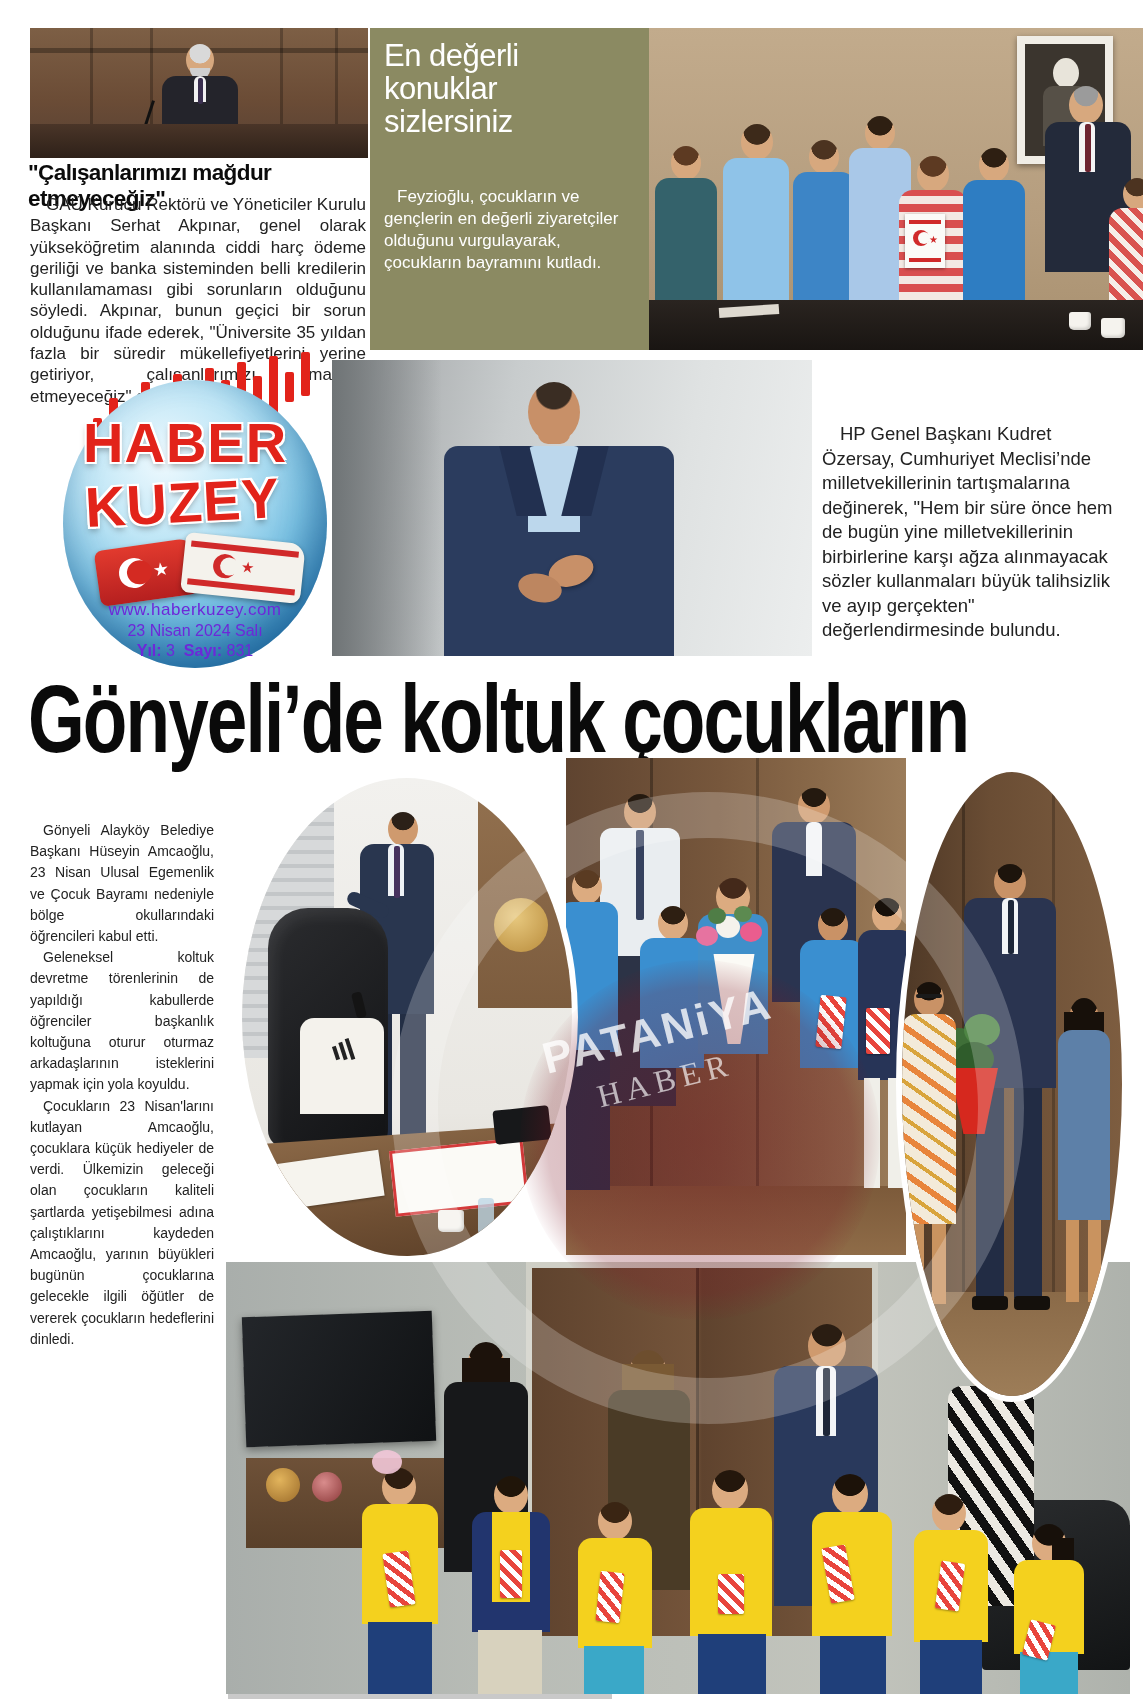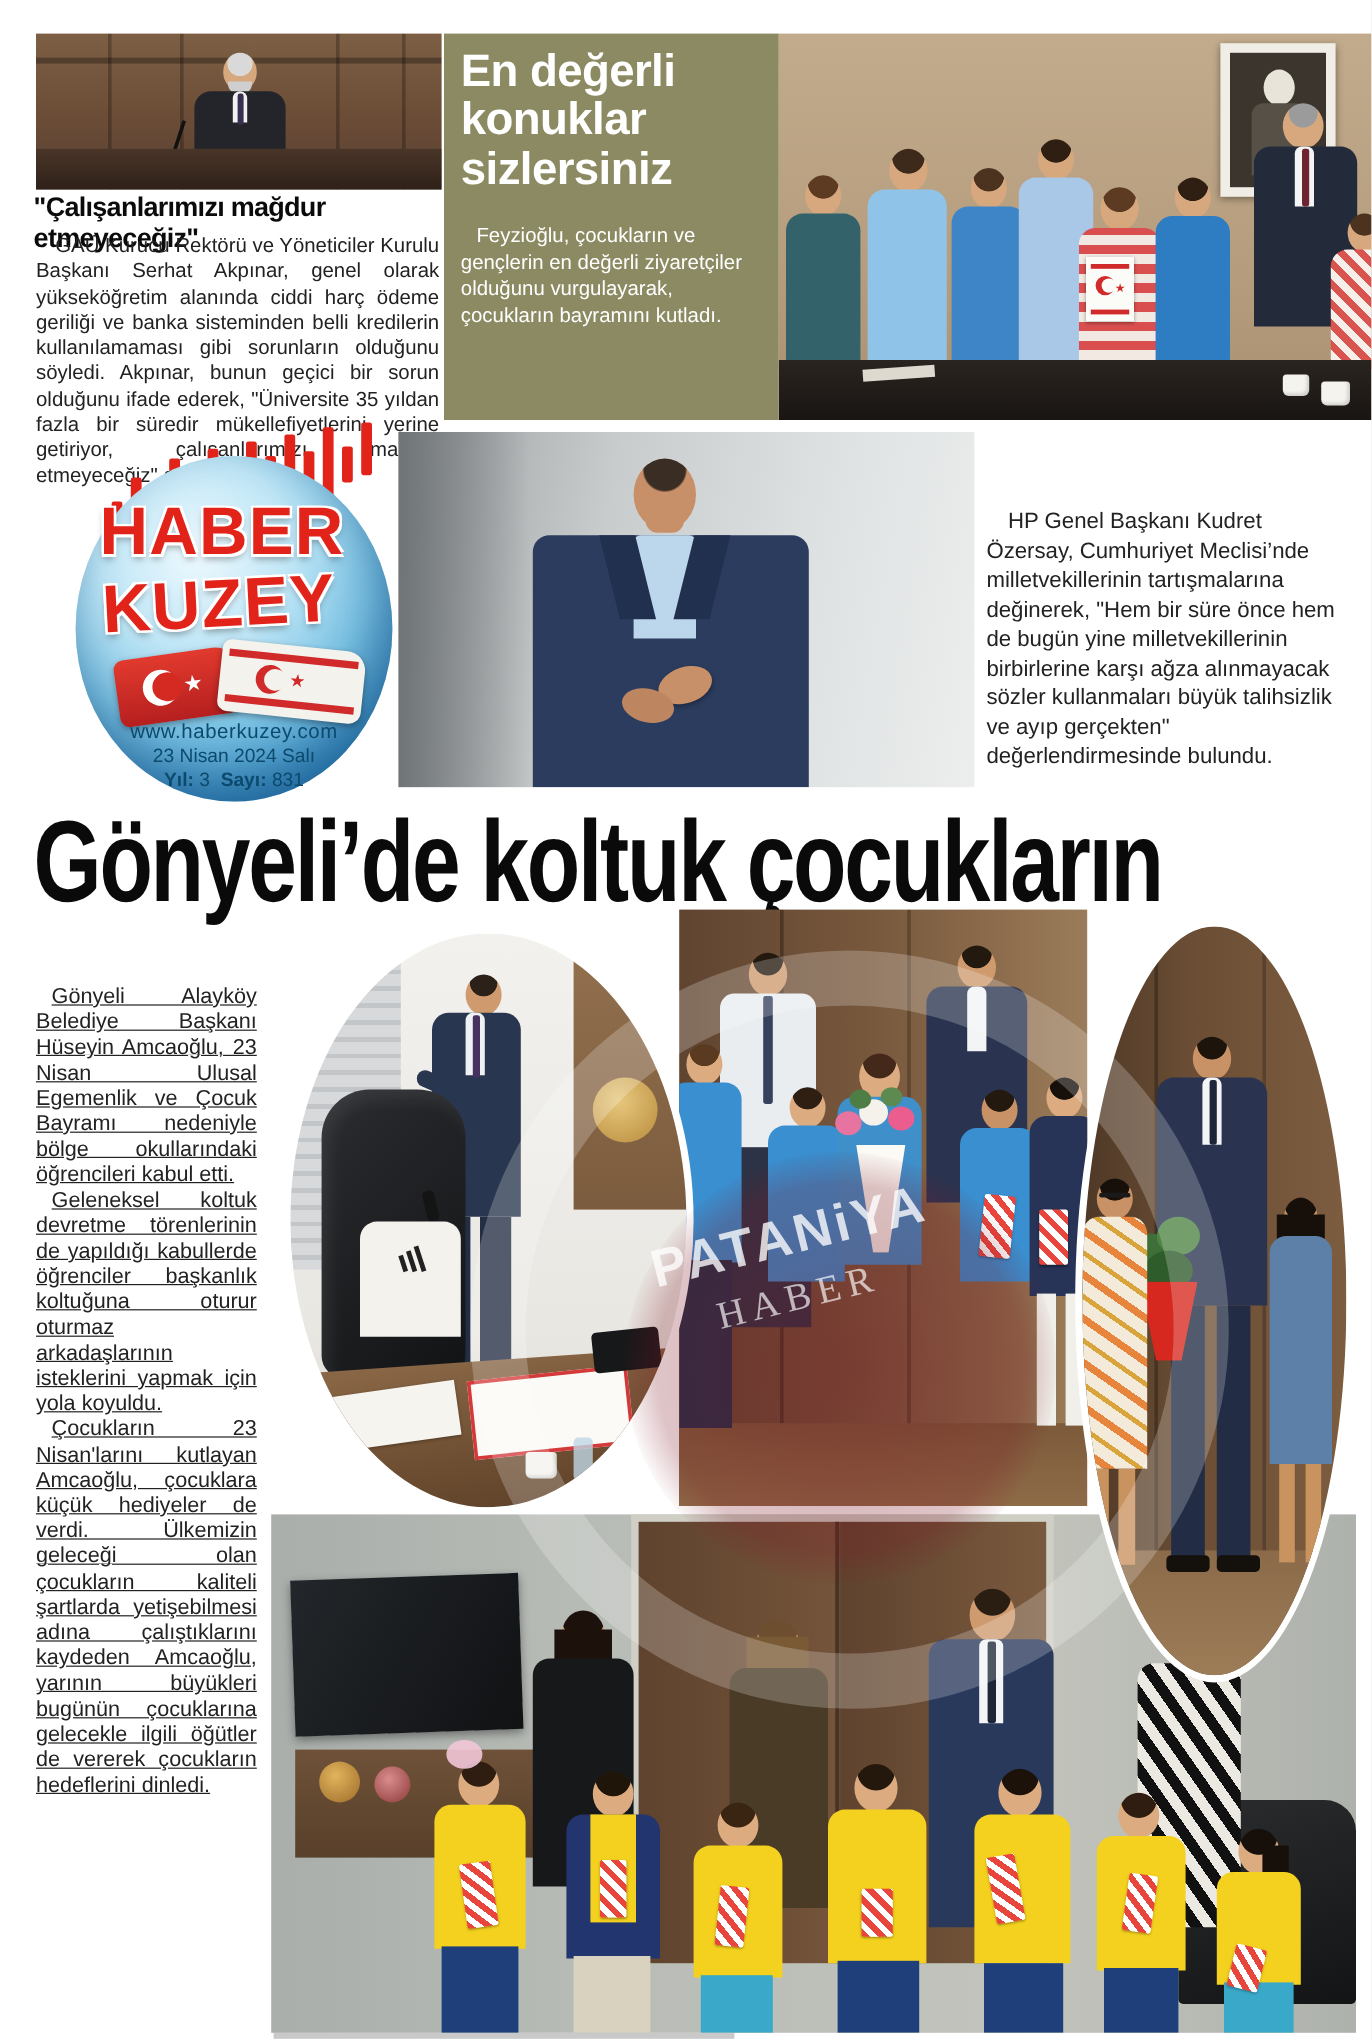--- a/index.html
+++ b/index.html
@@ -13,7 +13,7 @@
   .bodytext{color:#222;text-align:justify;}
   .bodytext p{margin:0;text-indent:16px;}
   .panel-olive{background:#8b8a62;}
-  .h-panel{color:#fff;font-weight:700;font-size:38px;line-height:1.06;letter-spacing:-0.5px;}
+  .h-panel{color:#fff;font-weight:400;font-size:31px;line-height:1.06;letter-spacing:-0.5px;}
   .panel-body{color:#fff;font-size:17px;line-height:22px;}
   .panel-body p{margin:0;text-indent:13px;}
   .h-meclis{font-weight:800;color:#0b0b0b;font-size:37px;line-height:1.08;text-align:center;letter-spacing:-1px;}

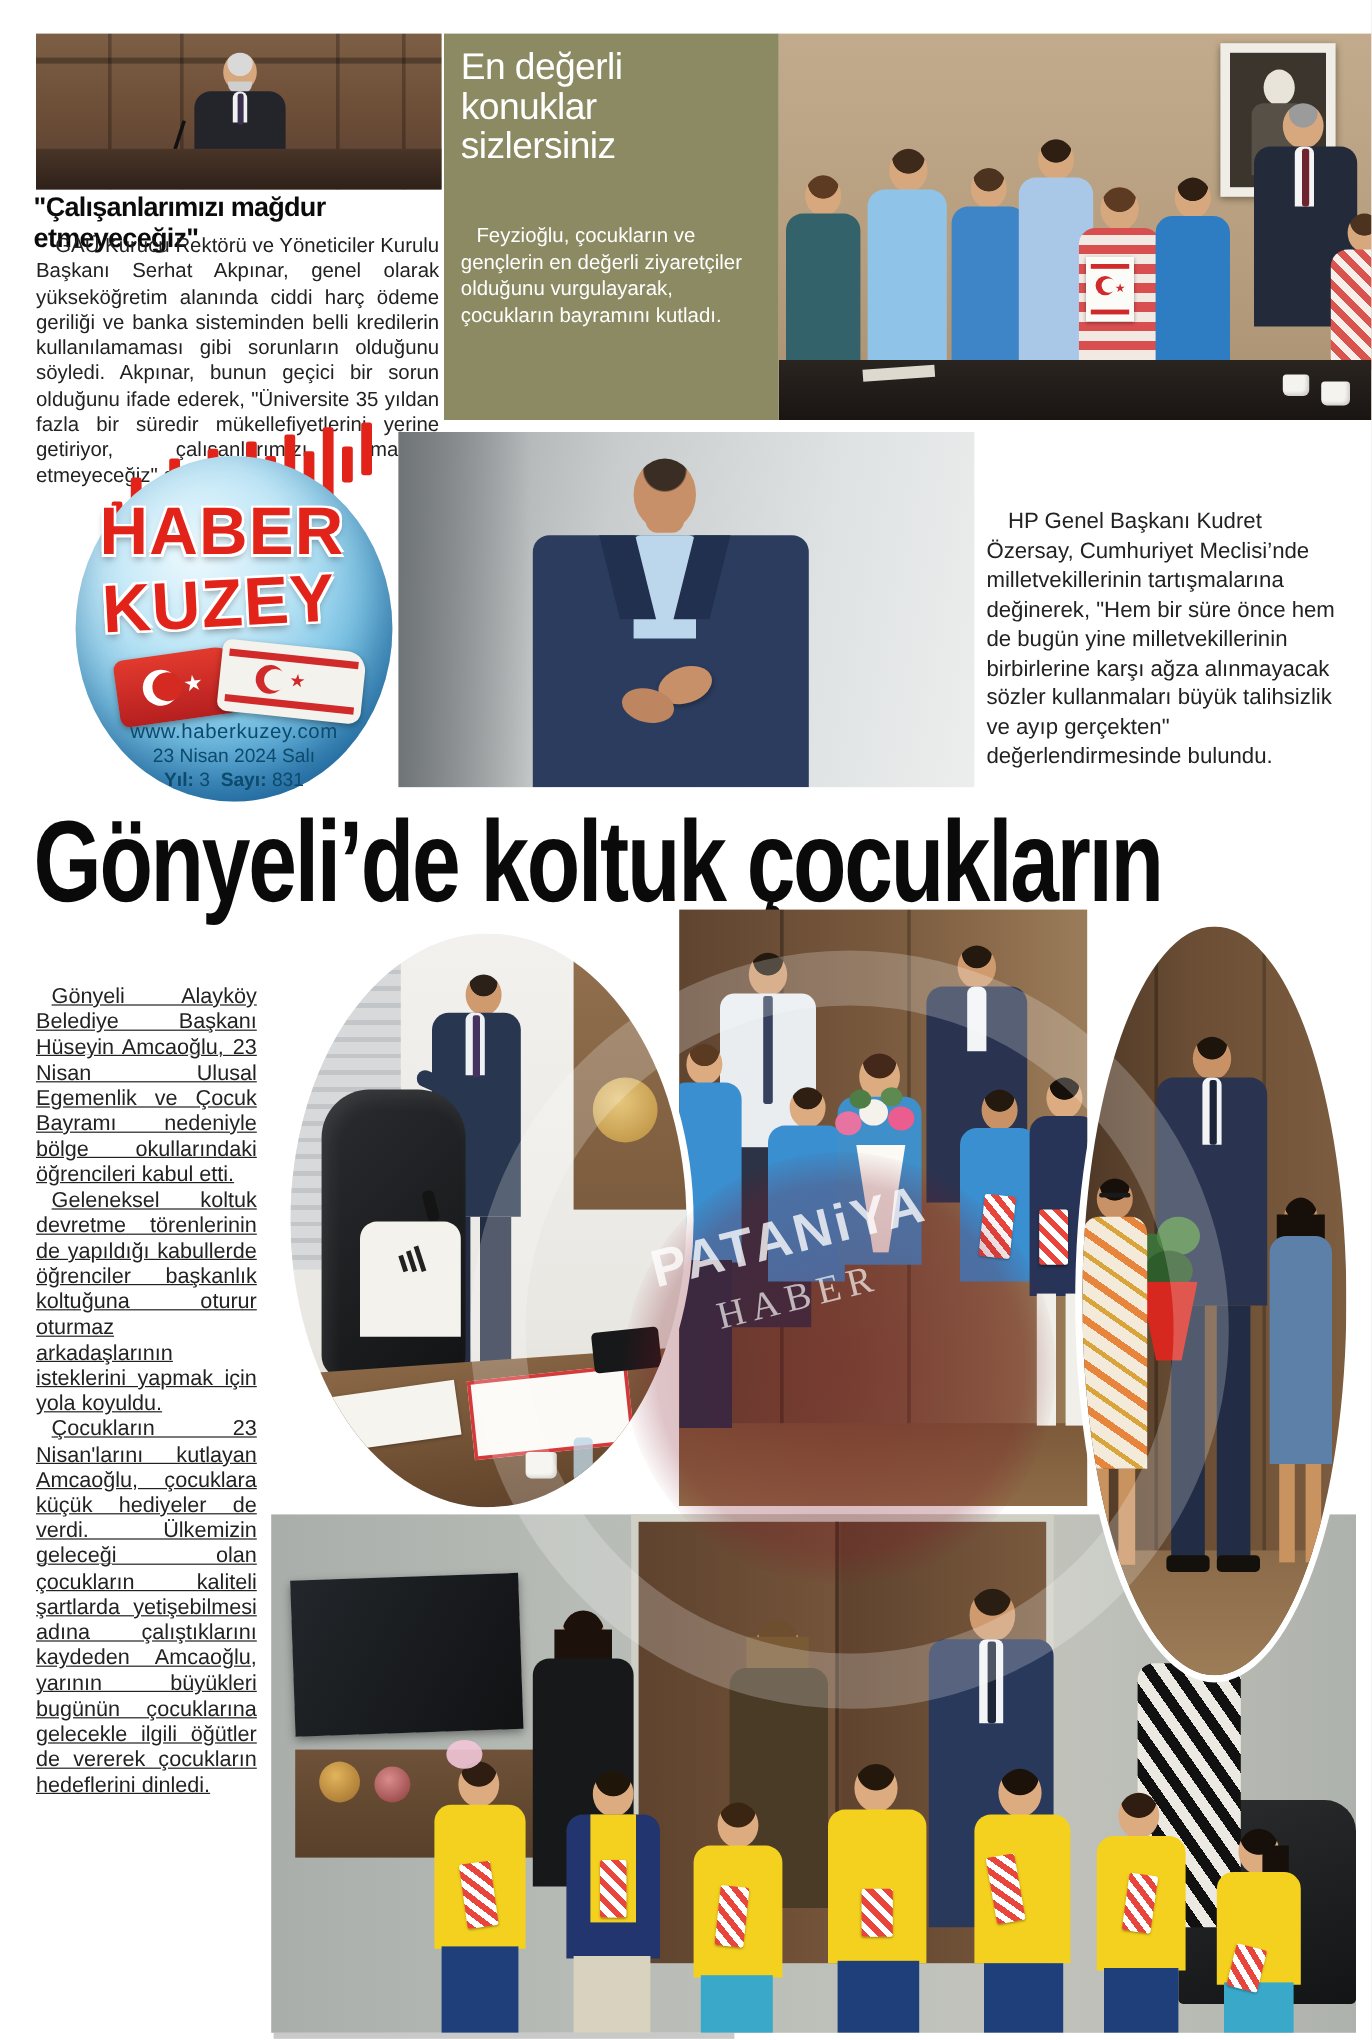--- a/index.html
+++ b/index.html
@@ -30,7 +30,7 @@
   .bar{position:absolute;background:#e2231a;width:9px;border-radius:2px;}
   .logo-word{position:absolute;font-weight:800;color:#e2231a;letter-spacing:1px;
     text-shadow:-2px -2px 0 #fff,2px -2px 0 #fff,-2px 2px 0 #fff,2px 2px 0 #fff,0 4px 6px rgba(0,0,0,.35);}
-  .logo-sub{position:absolute;color:#0c4a6e;text-align:center;width:100%;}
+  .logo-sub{position:absolute;color:#6d28d9;text-align:center;width:100%;}
   
   .wm-ring{position:absolute;border-radius:50%;border:46px solid rgba(255,255,255,.22);}
   .wm-blob{position:absolute;border-radius:50%;background:radial-gradient(circle,rgba(125,20,35,.38) 0%,rgba(125,20,35,.25) 60%,rgba(125,20,35,0) 72%);}

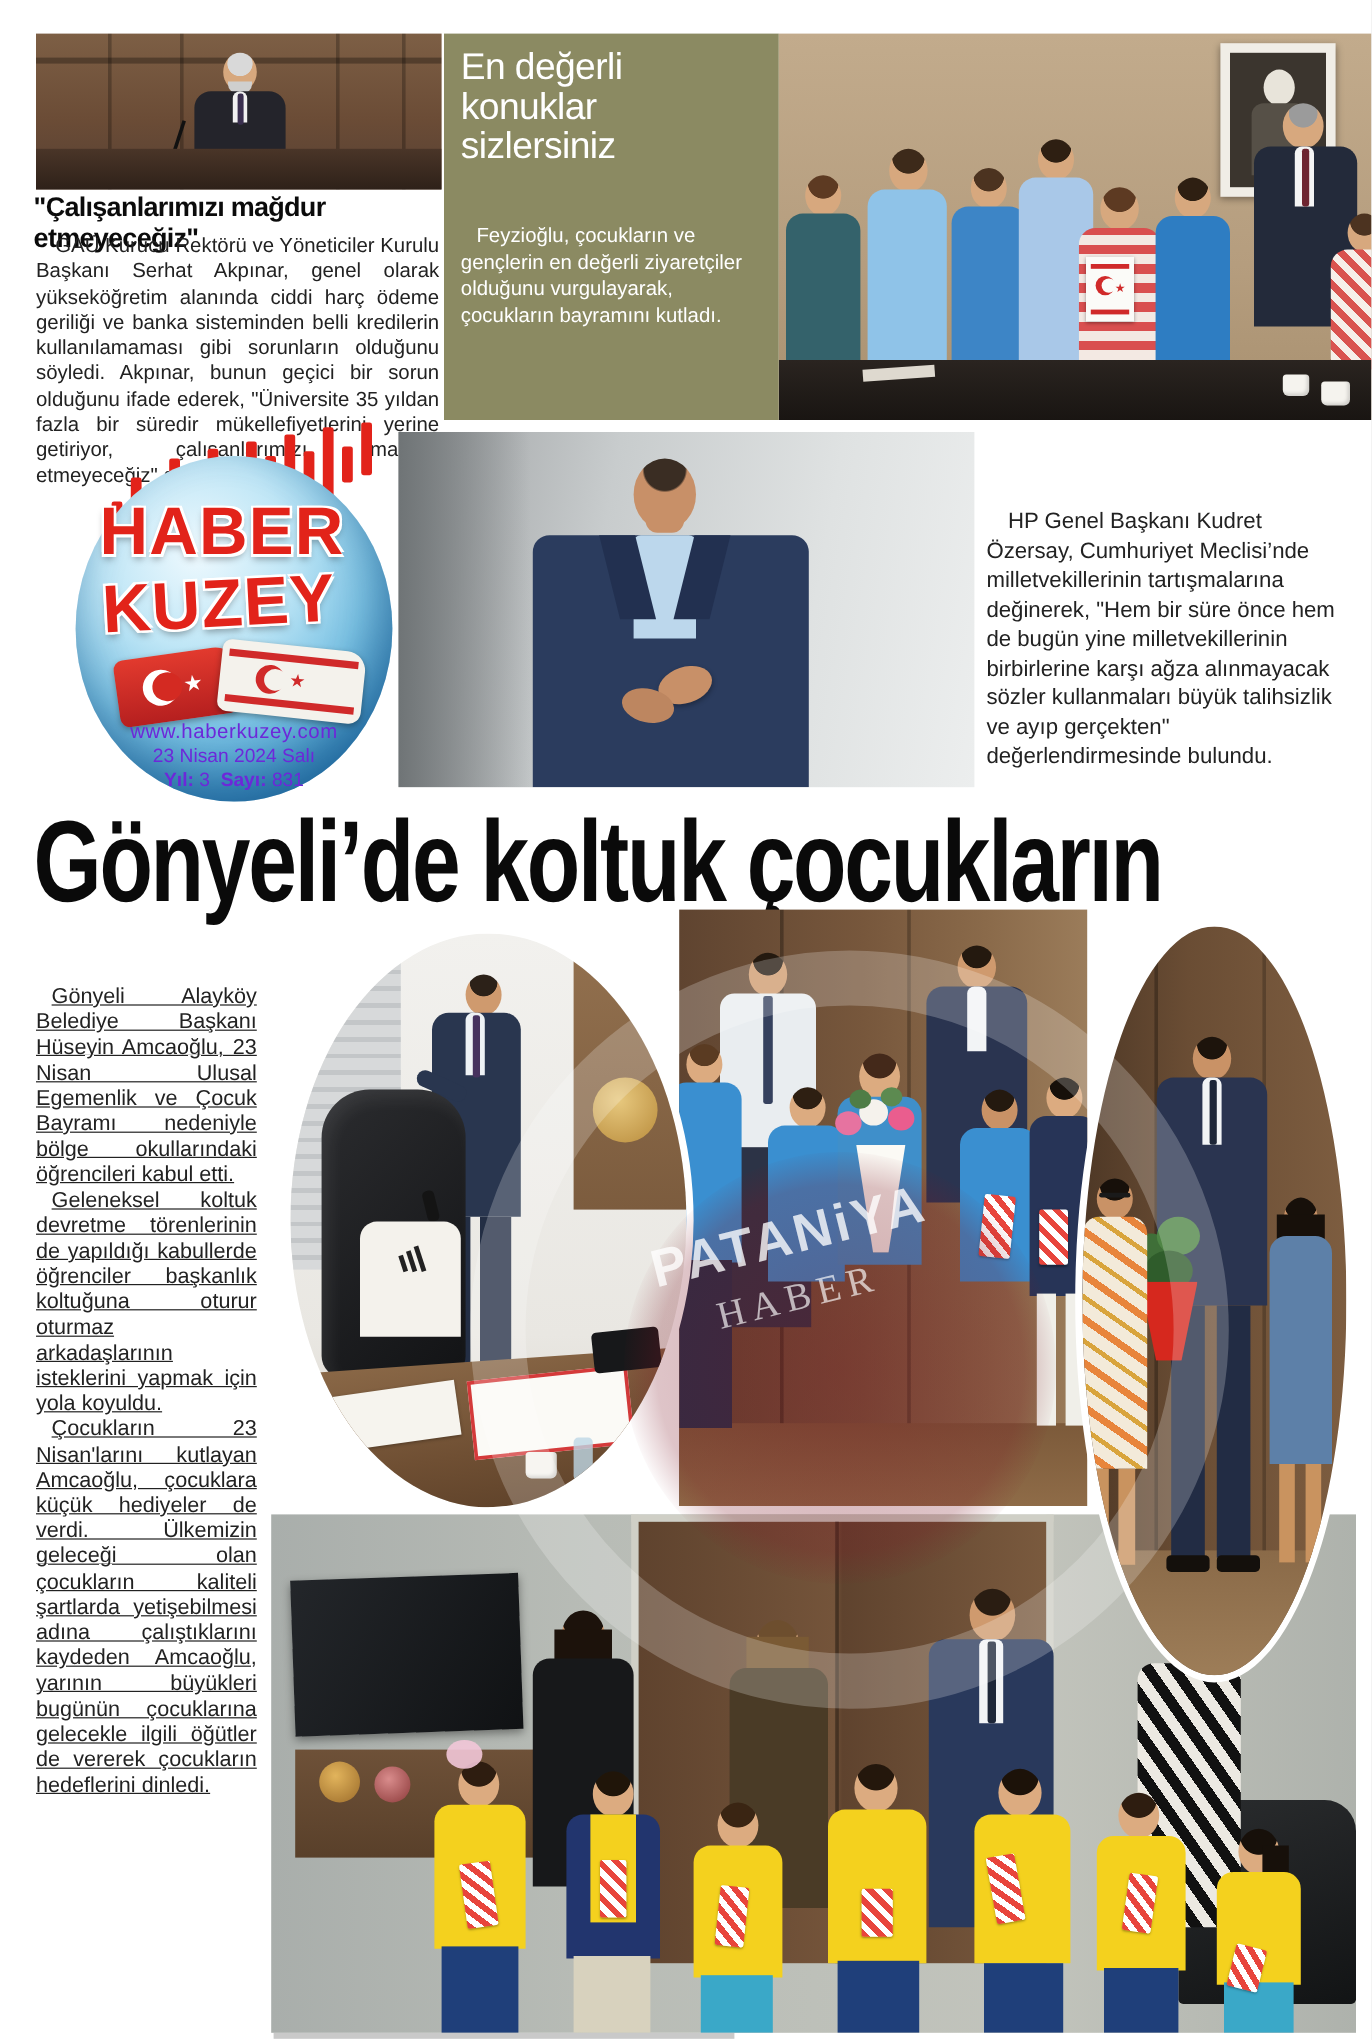--- a/index.html
+++ b/index.html
@@ -21,7 +21,7 @@
   .meclis-body p{margin:0;text-indent:18px;}
   .h-giant{font-weight:800;color:#0a0a0a;font-size:96px;letter-spacing:-2.5px;white-space:nowrap;
            transform:scaleX(.76);transform-origin:0 50%;}
-  .leftcol{font-size:18px;line-height:21.2px;text-decoration:underline;}
+  .leftcol{font-size:14px;line-height:21.2px;}
   .leftcol p{margin:0;text-indent:13px;}
   
   .sphere{position:absolute;border-radius:50%;

